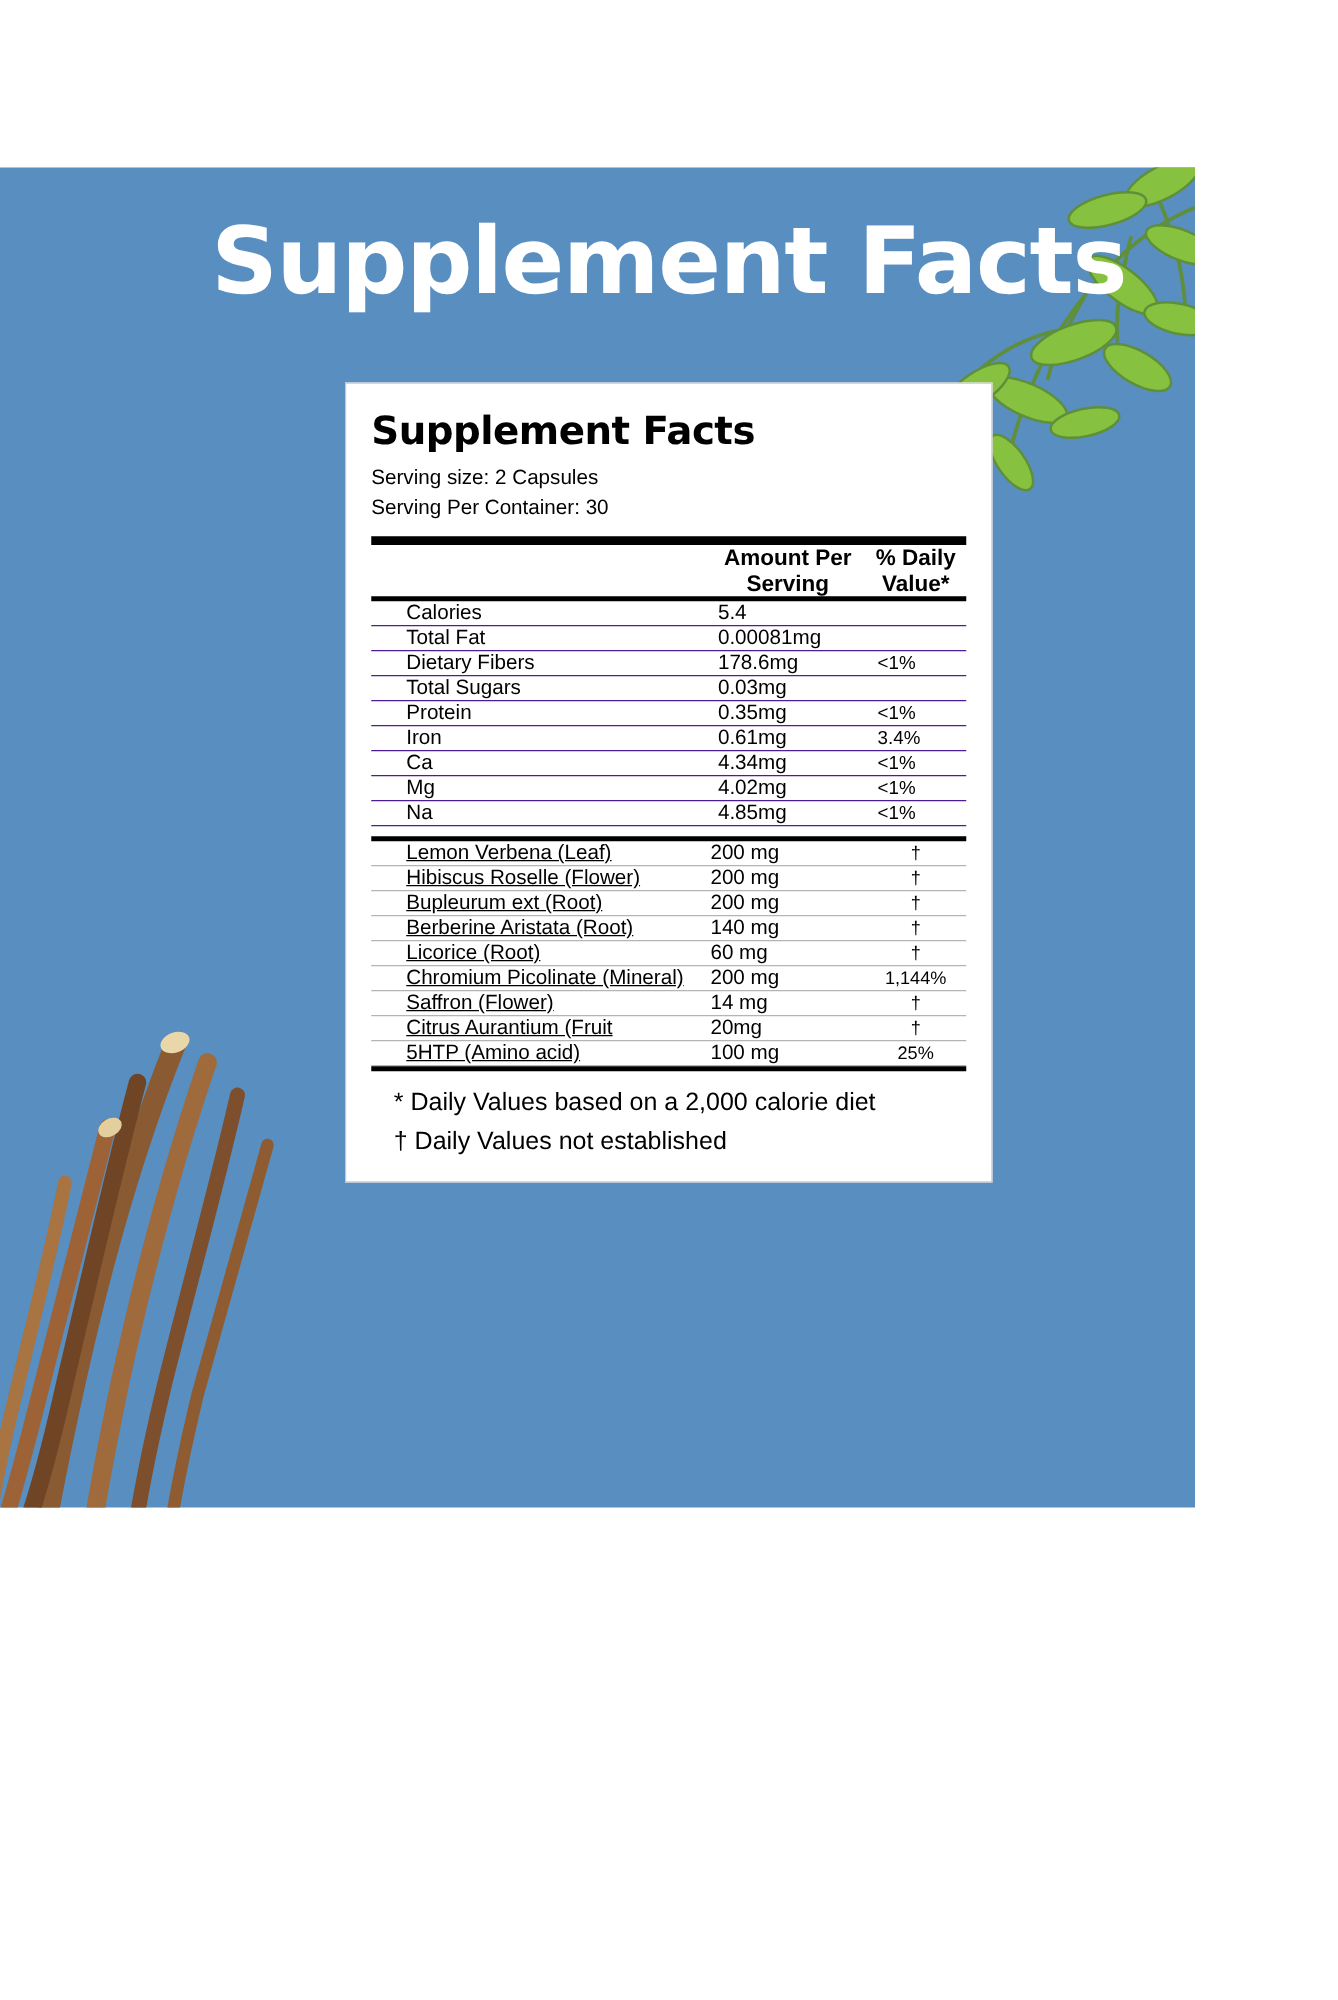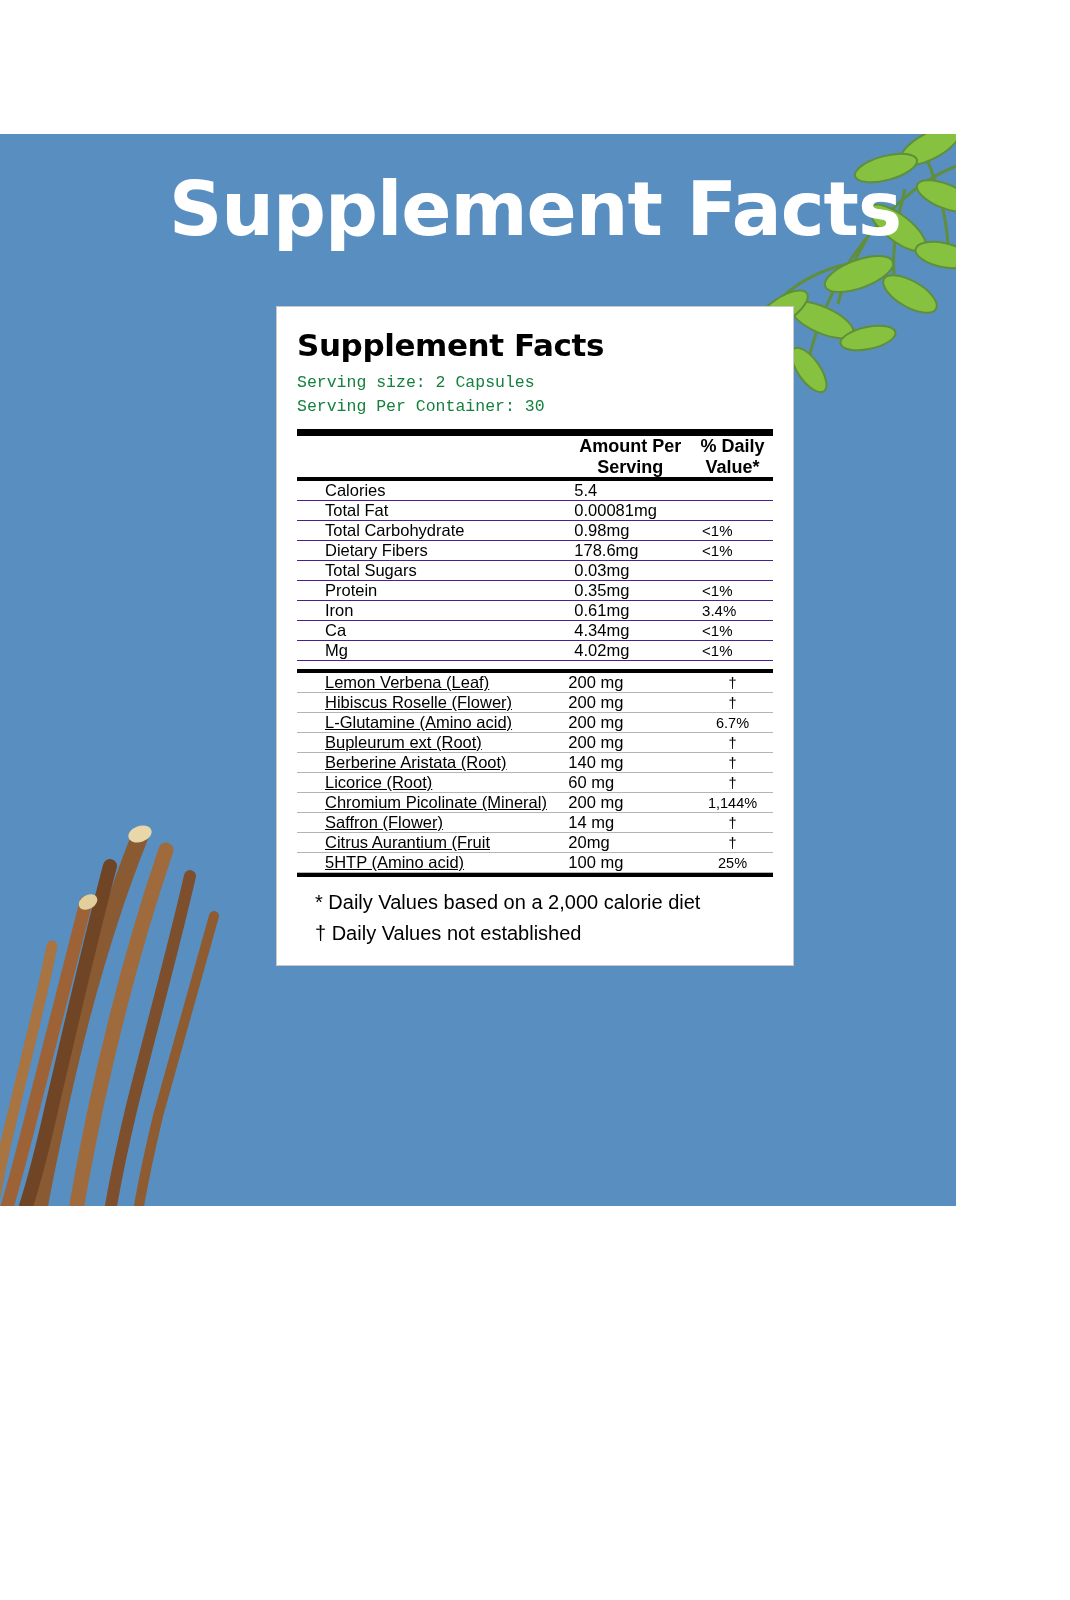--- a/index.html
+++ b/index.html
@@ -86,8 +86,7 @@
   .serving-line {
     font-size: 16.5px;
     line-height: 1.45;
-    color: #15803d;
-    font-family: Liberation Mono, monospace;
+    color: #000000;
   }
 
   .rule-thick {

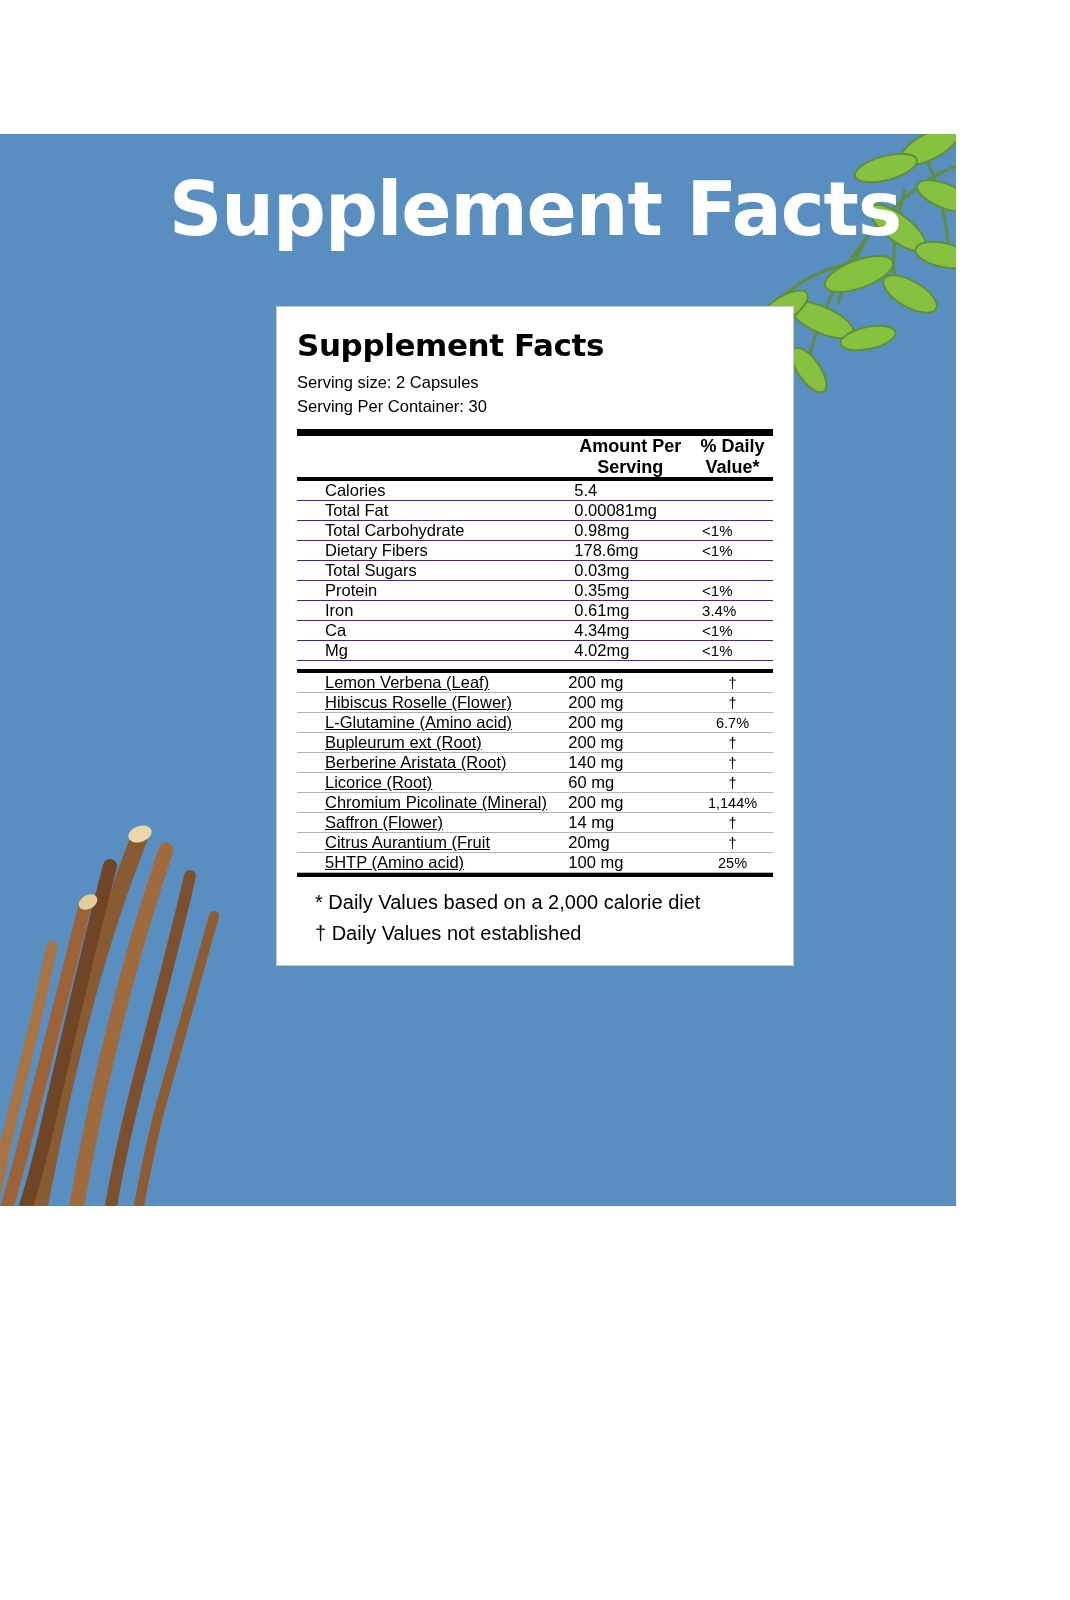--- a/index.html
+++ b/index.html
@@ -238,11 +238,6 @@
           <td class="dv"></td>
         </tr>
         <tr class="nutrient-row">
-          <td class="name">Total Carbohydrate</td>
-          <td class="amt">0.98mg</td>
-          <td class="dv">&lt;1%</td>
-        </tr>
-        <tr class="nutrient-row">
           <td class="name">Dietary Fibers</td>
           <td class="amt">178.6mg</td>
           <td class="dv">&lt;1%</td>

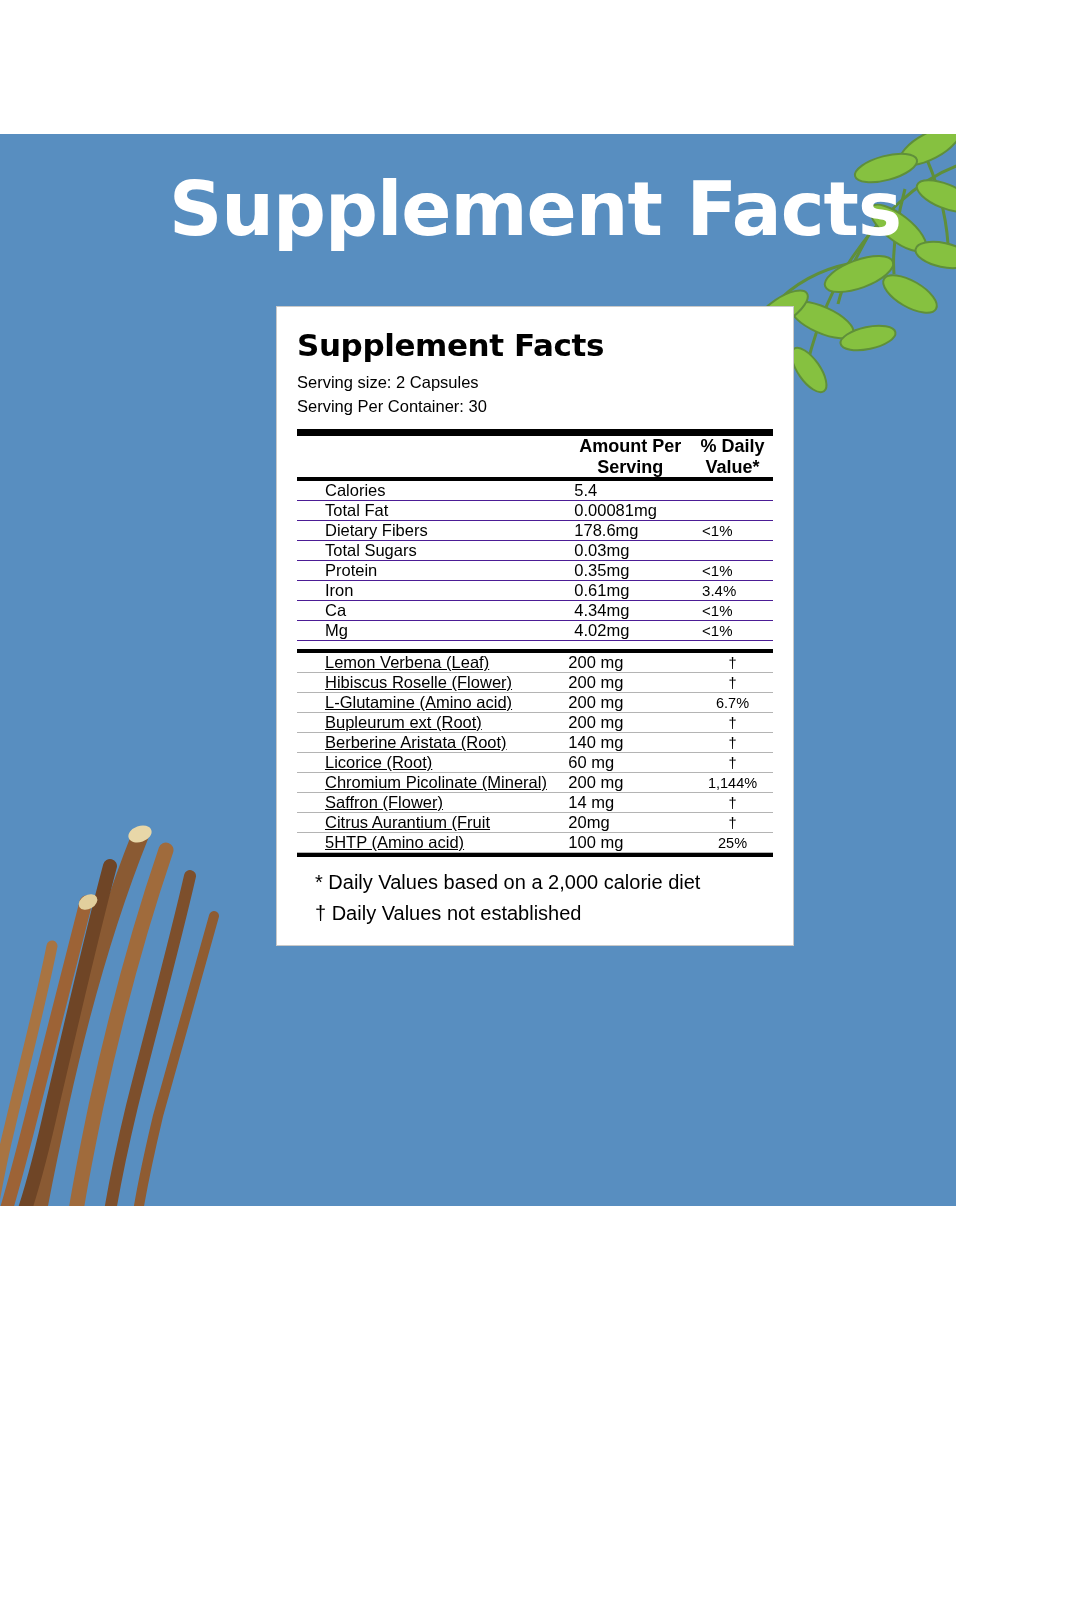--- a/index.html
+++ b/index.html
@@ -267,6 +267,11 @@
           <td class="amt">4.02mg</td>
           <td class="dv">&lt;1%</td>
         </tr>
+        <tr class="nutrient-row">
+          <td class="name">Na</td>
+          <td class="amt">4.85mg</td>
+          <td class="dv">&lt;1%</td>
+        </tr>
       </tbody>
     </table>
 

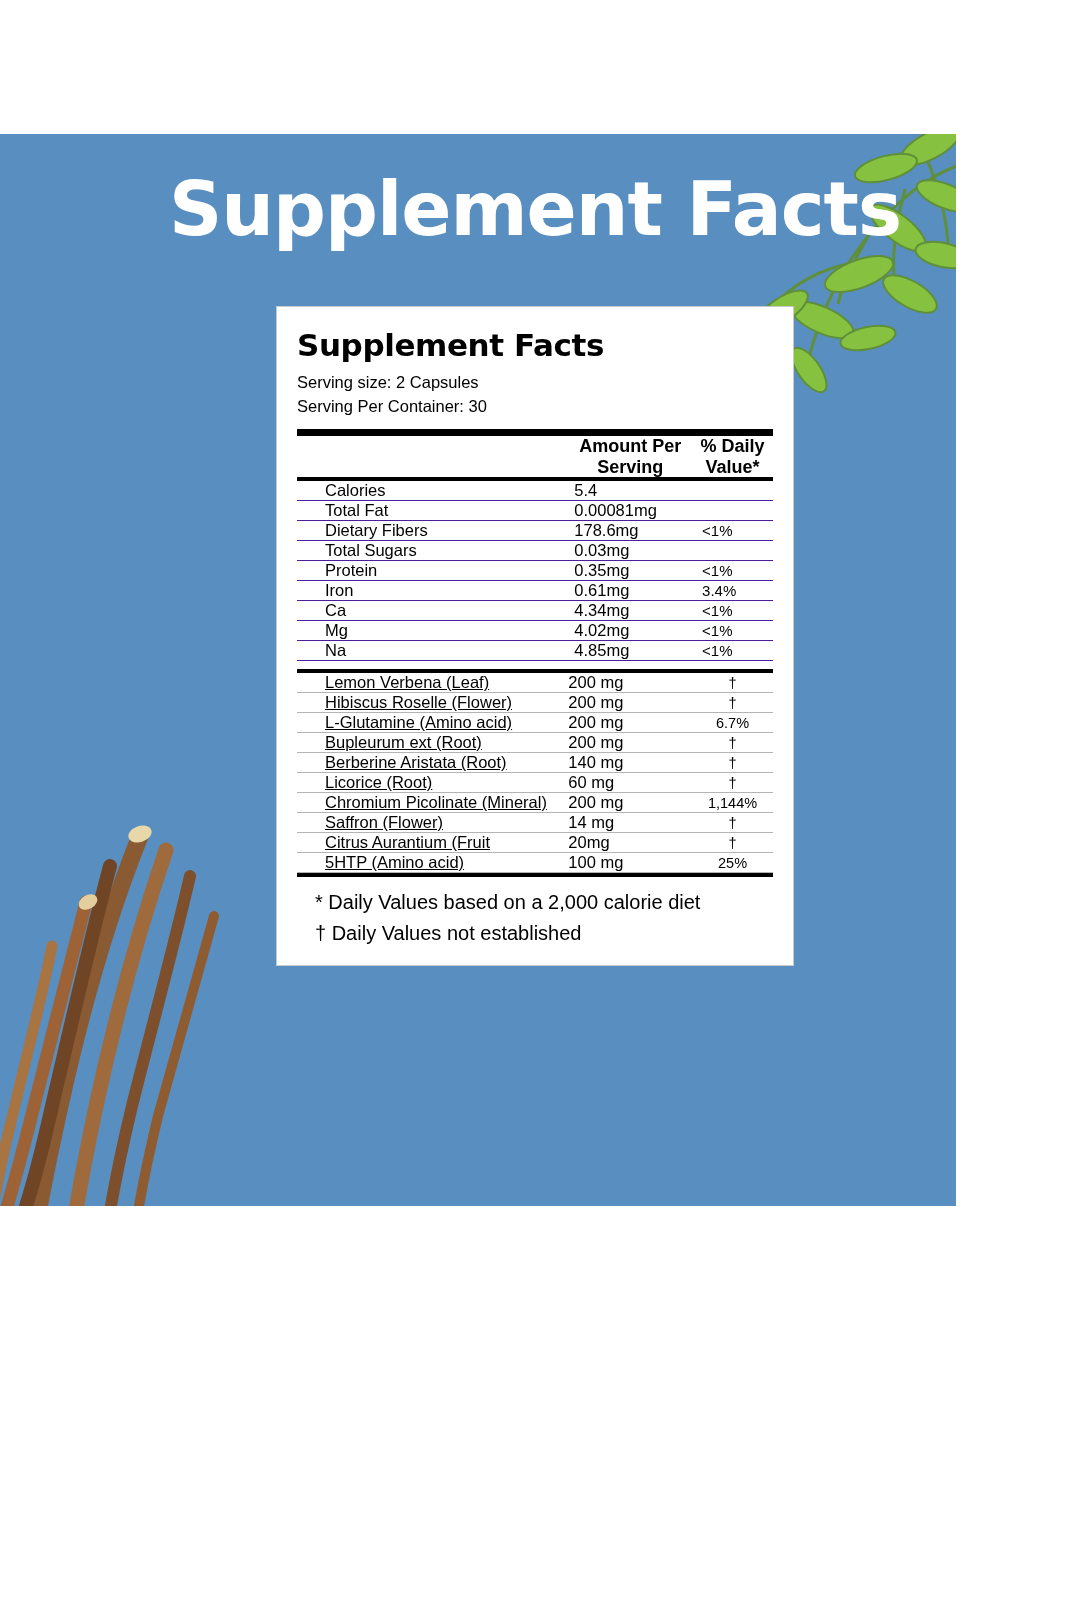--- a/index.html
+++ b/index.html
@@ -296,11 +296,6 @@
           <td class="dv">†</td>
         </tr>
         <tr class="ingredient-row">
-          <td class="name">L-Glutamine (Amino acid)</td>
-          <td class="amt">200 mg</td>
-          <td class="dv">6.7%</td>
-        </tr>
-        <tr class="ingredient-row">
           <td class="name">Bupleurum ext (Root)</td>
           <td class="amt">200 mg</td>
           <td class="dv">†</td>

